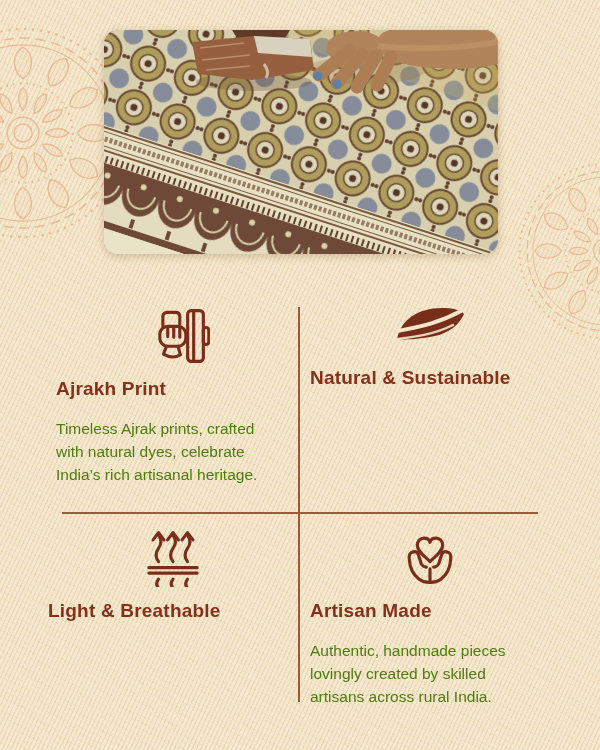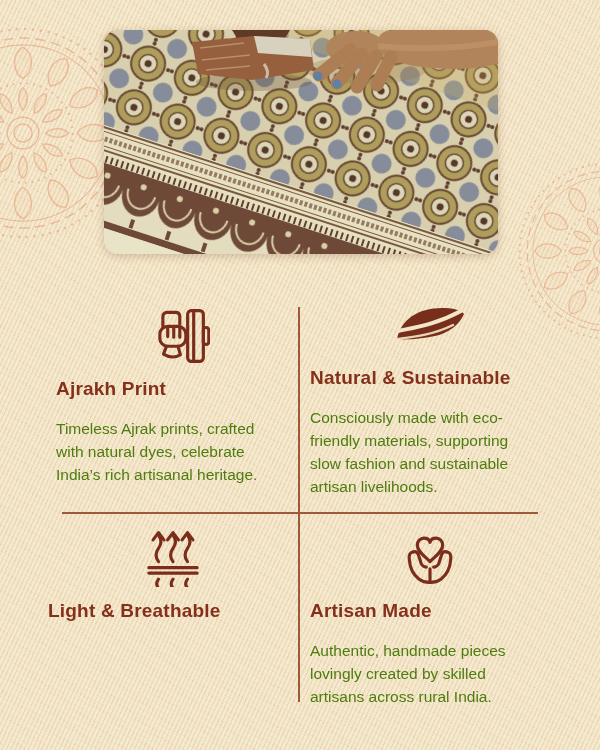--- a/index.html
+++ b/index.html
@@ -191,10 +191,6 @@
     </svg>
   </div>
   <h3 class="f-title">Natural &amp; Sustainable</h3>
-  <p class="f-desc">Consciously made with eco-
-friendly materials, supporting
-slow fashion and sustainable
-artisan livelihoods.</p>
 </div>
 
 <div class="cell c3">

